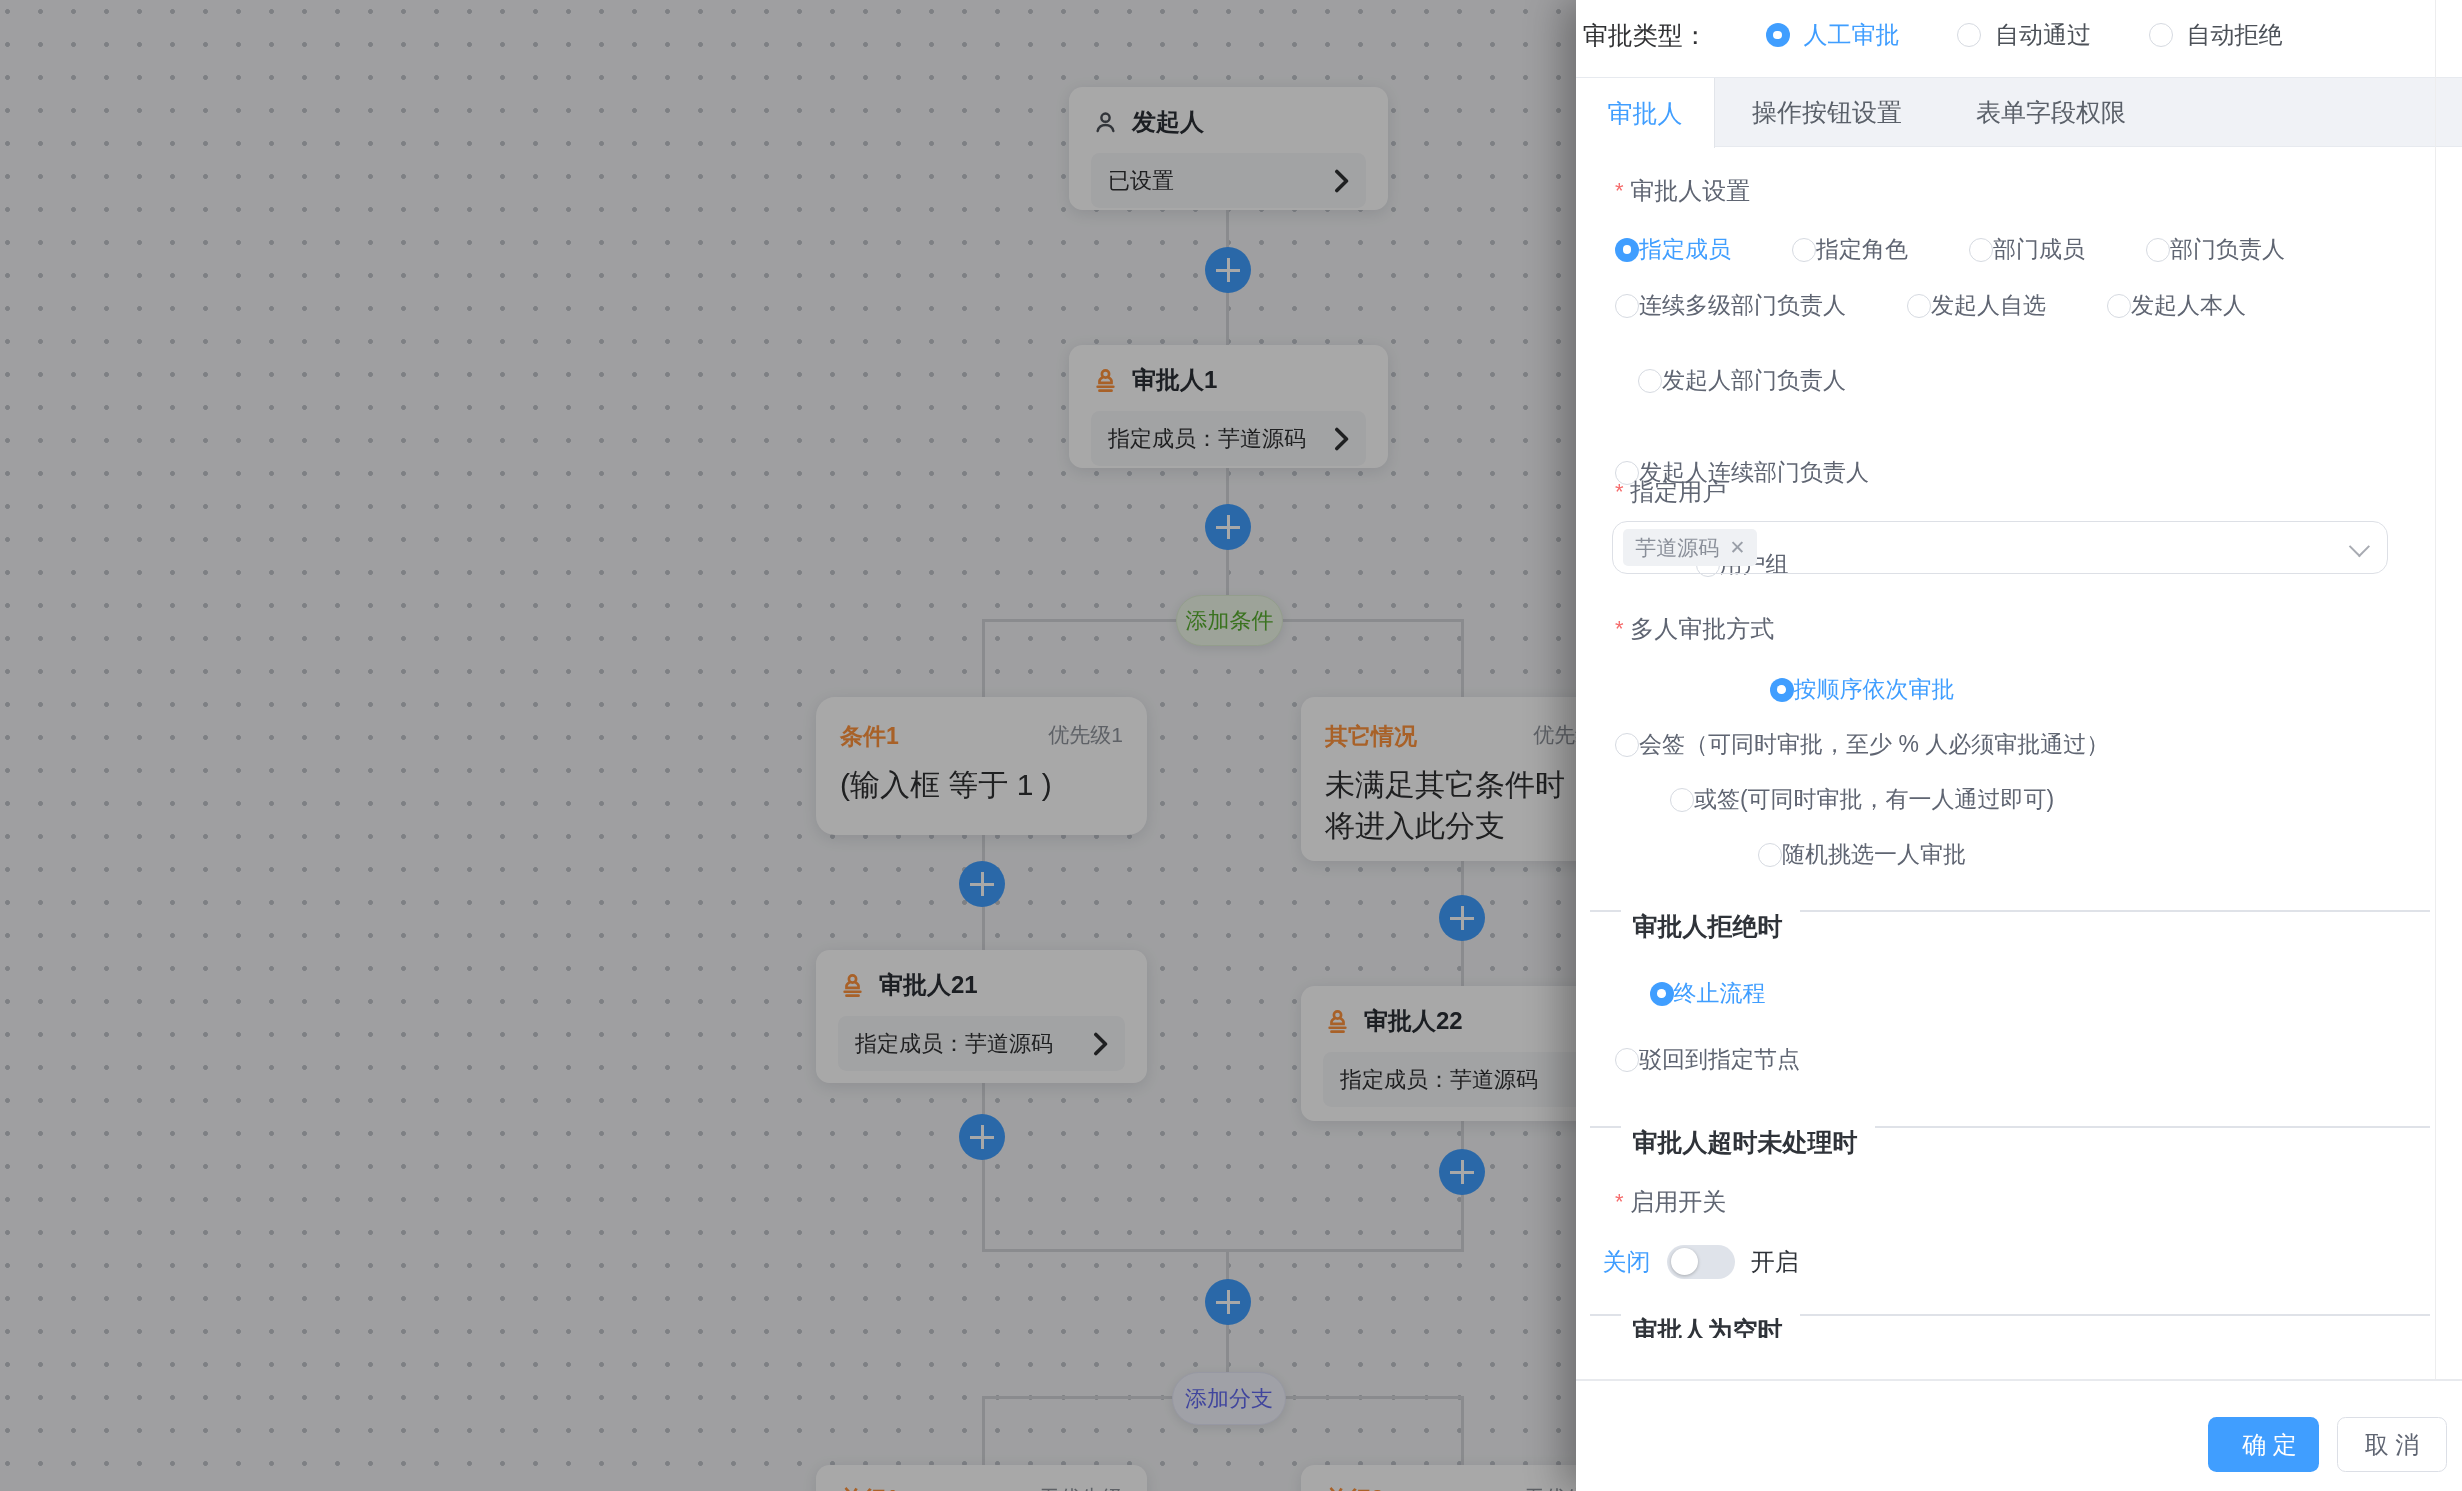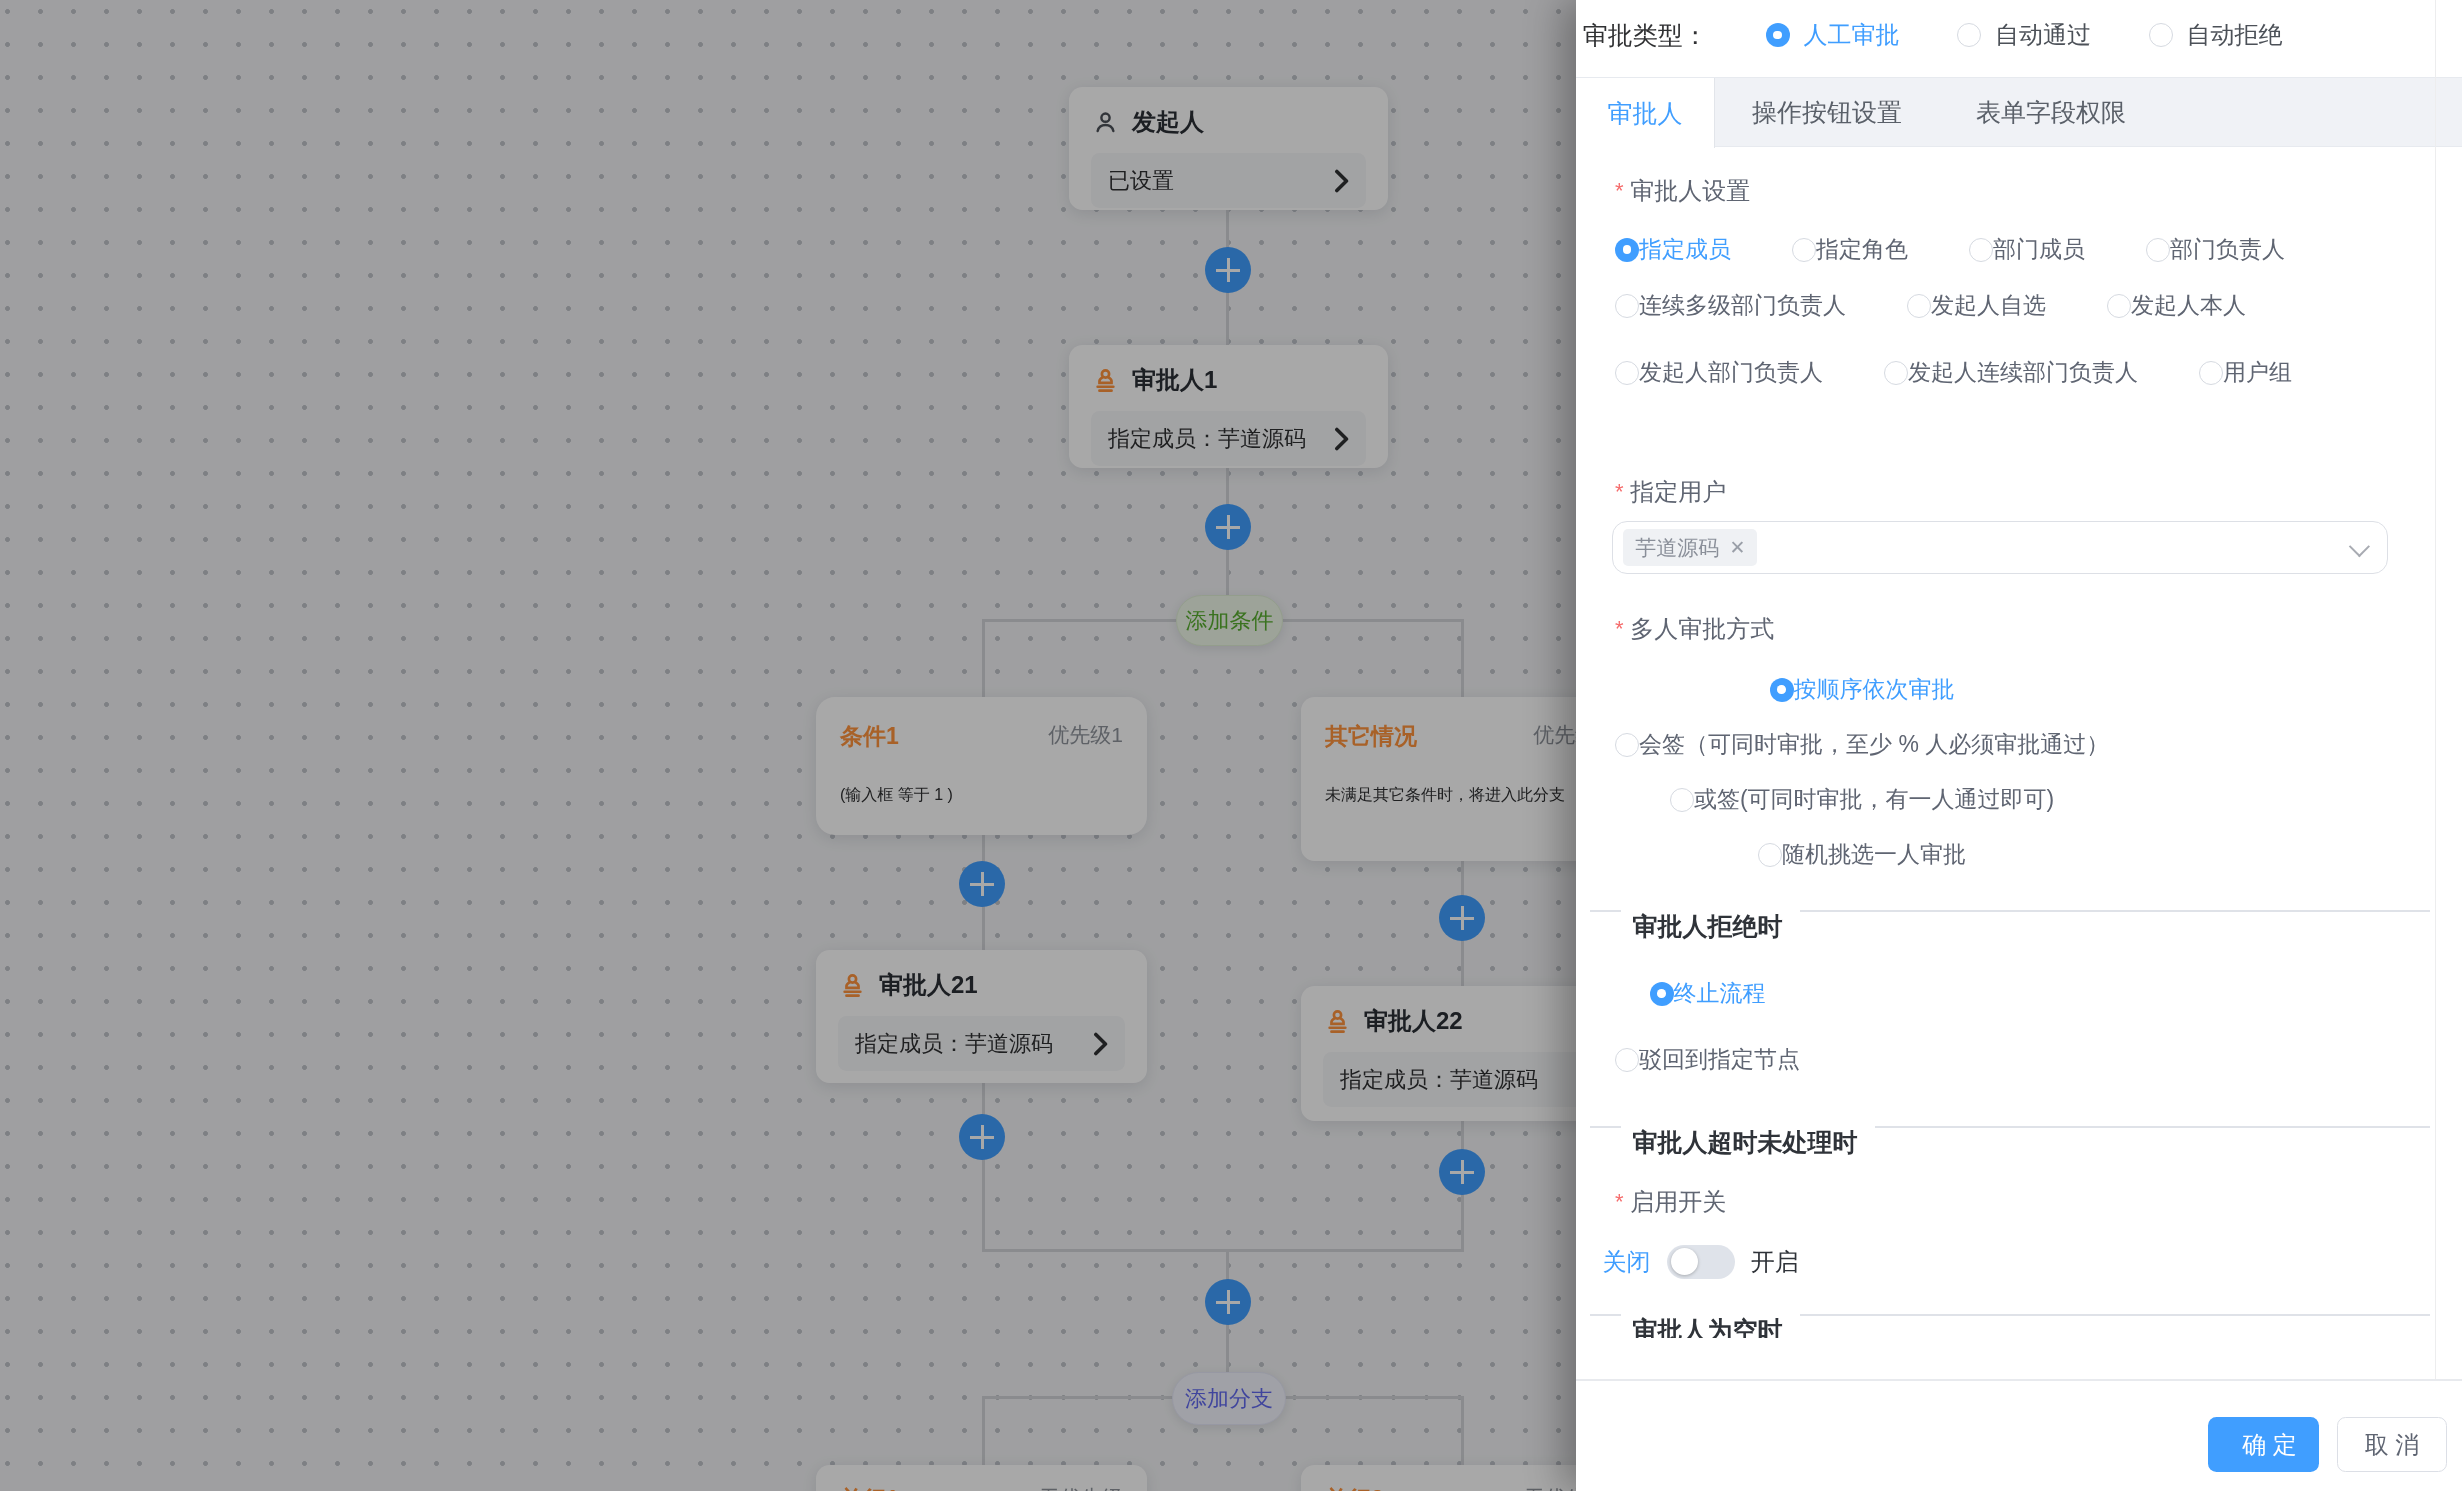--- a/index.html
+++ b/index.html
@@ -324,7 +324,7 @@
       </span>
   </div>
 
-  <div class="rrow" style="top:357px;">
+  <div class="rrow" style="top:365px;flex-direction:column;">
     <span class="ritem">
       <span class="radio"></span>
       <span class="rlab">发起人部门负责人</span>

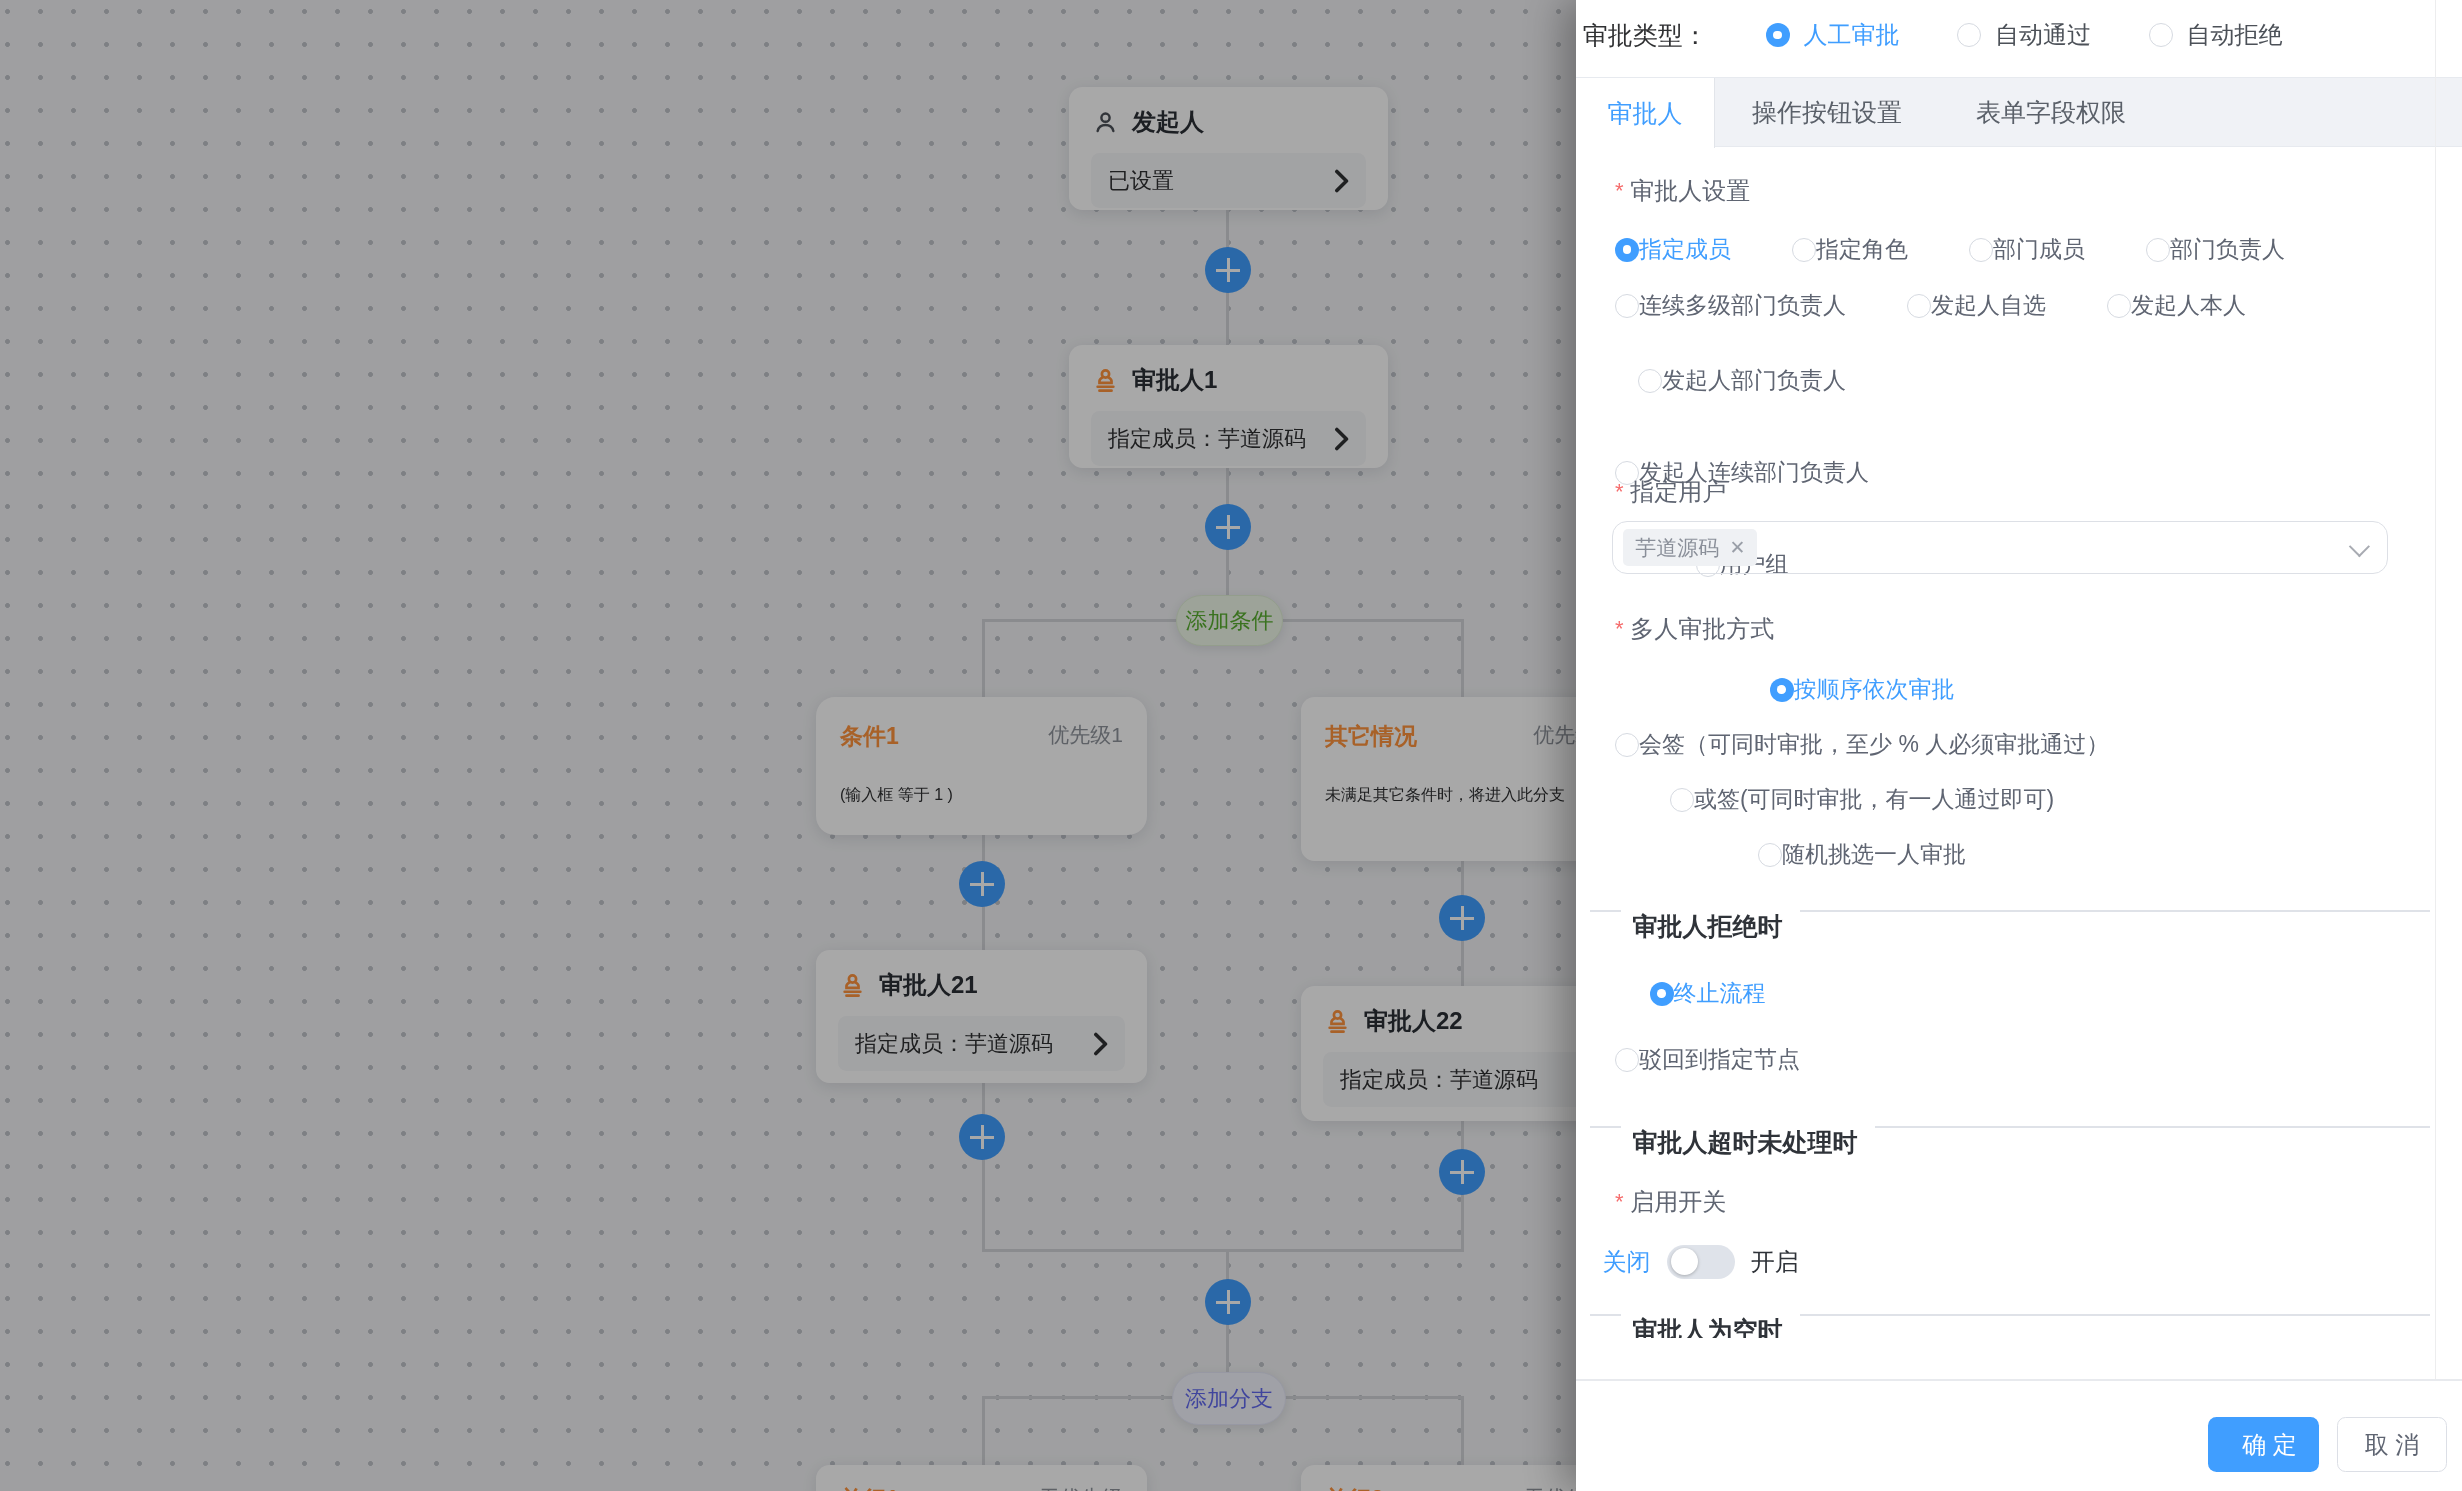--- a/index.html
+++ b/index.html
@@ -22,7 +22,7 @@
   .cond-head{display:flex;align-items:flex-start;justify-content:space-between;}
   .cond-title{font-size:23px;font-weight:bold;color:#ff943e;}
   .cond-priority{font-size:21px;color:#8f949c;}
-  .cond-desc{margin-top:22px;font-size:16px;color:#303133;line-height:41px;width:294px;}
+  .cond-desc{margin-top:12px;font-size:30px;color:#303133;line-height:41px;width:294px;}
 
   .pill{position:absolute;border-radius:29px;display:flex;align-items:center;justify-content:center;
         font-size:22px;box-sizing:border-box;box-shadow:0 2.6px 10.2px rgba(20,30,50,.10);}

